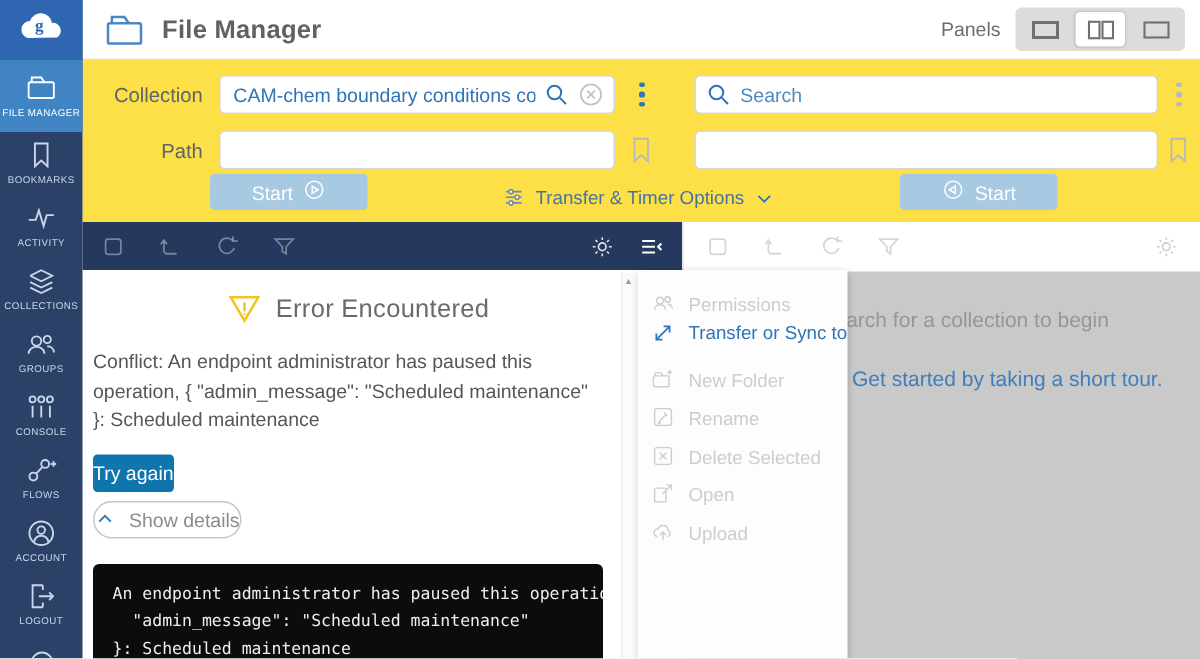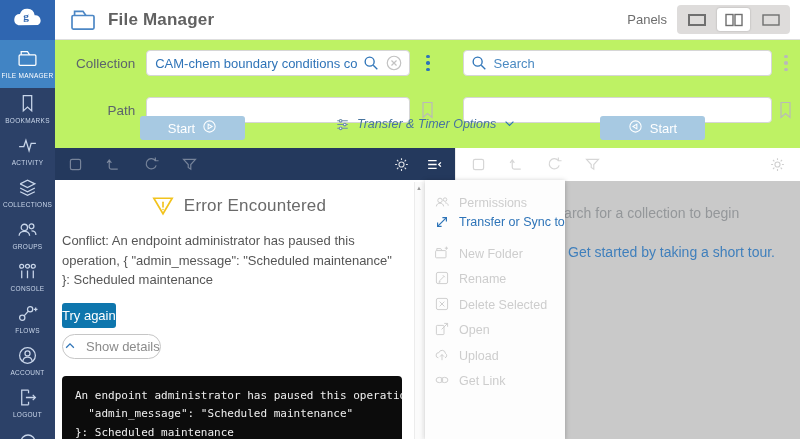--- a/index.html
+++ b/index.html
@@ -29,7 +29,7 @@
   .panels-btn svg { width:20px; height:14px; display:block; }
 
   
-  .form-zone { position:absolute; left:55px; top:40px; width:745px; height:108px; background:#bef264; }
+  .form-zone { position:absolute; left:55px; top:40px; width:745px; height:108px; background:#fde047; }
   .frow { position:absolute; left:0; width:745px; height:26px; display:flex; align-items:center; }
   .frow.r1 { top:10px; } .frow.r2 { top:57px; }
   .flabel { width:93px; text-align:right; padding-right:11px; font-size:13.5px; color:#5c646c; }

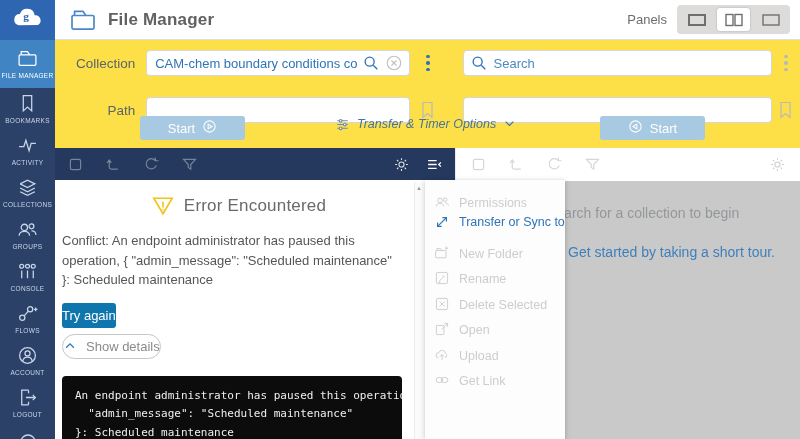--- a/index.html
+++ b/index.html
@@ -31,7 +31,7 @@
   
   .form-zone { position:absolute; left:55px; top:40px; width:745px; height:108px; background:#fde047; }
   .frow { position:absolute; left:0; width:745px; height:26px; display:flex; align-items:center; }
-  .frow.r1 { top:10px; } .frow.r2 { top:57px; }
+  .frow.r1 { top:10px; } .frow.r2 { top:47px; }
   .flabel { width:93px; text-align:right; padding-right:11px; font-size:13.5px; color:#5c646c; }
   .input-wrap { position:relative; height:26px; }
   .input-wrap.left { width:270px; }

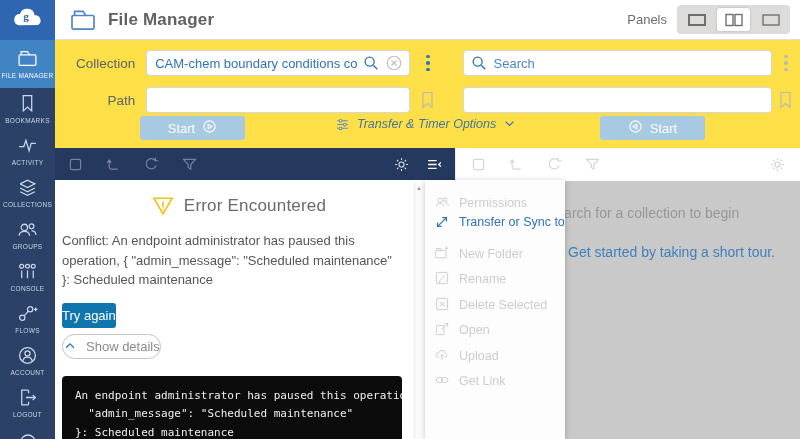--- a/index.html
+++ b/index.html
@@ -58,7 +58,7 @@
   .start-btn svg { width:15px; height:15px; }
   .start-left { left:85px; }
   .start-right { left:545px; }
-  .ttopts { position:absolute; left:280px; top:1px; height:22px; display:flex; align-items:flex-start; gap:7px; cursor:pointer;font-style:italic; }
+  .ttopts { position:absolute; left:280px; top:1px; height:22px; display:flex; align-items:flex-end; gap:7px; cursor:pointer; }
   .ttopts .icon svg { width:15px; height:15px; color:#6d8bab; display:block; }
   .ttopts-label { font-size:12.5px; color:#47749f; }
   .ttopts .chev svg { width:13px; height:13px; color:#2e74b8; display:block; }

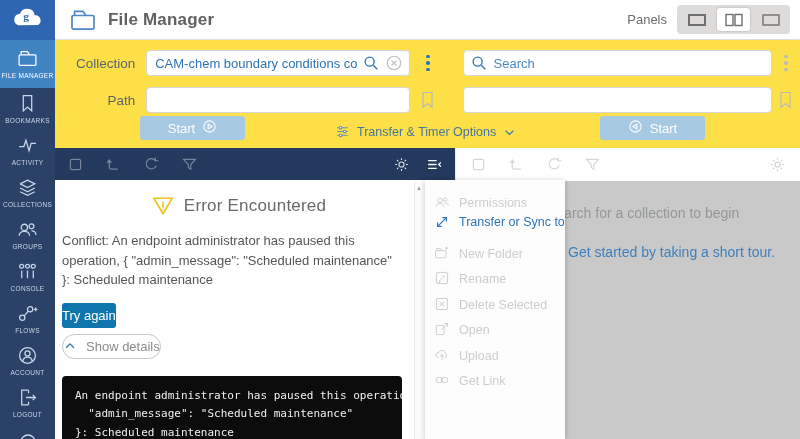--- a/index.html
+++ b/index.html
@@ -524,15 +524,6 @@
           </span>
           <span>Upload</span>
         </div>
-        <div class="menu-item disabled">
-          <span class="icon">
-            <svg viewBox="0 0 20 20" fill="none" stroke="currentColor" stroke-width="1.2">
-              <ellipse cx="6.8" cy="10" rx="4.2" ry="3.3"></ellipse>
-              <ellipse cx="13.2" cy="10" rx="4.2" ry="3.3"></ellipse>
-            </svg>
-          </span>
-          <span>Get Link</span>
-        </div>
       </div>
   </div>
 

